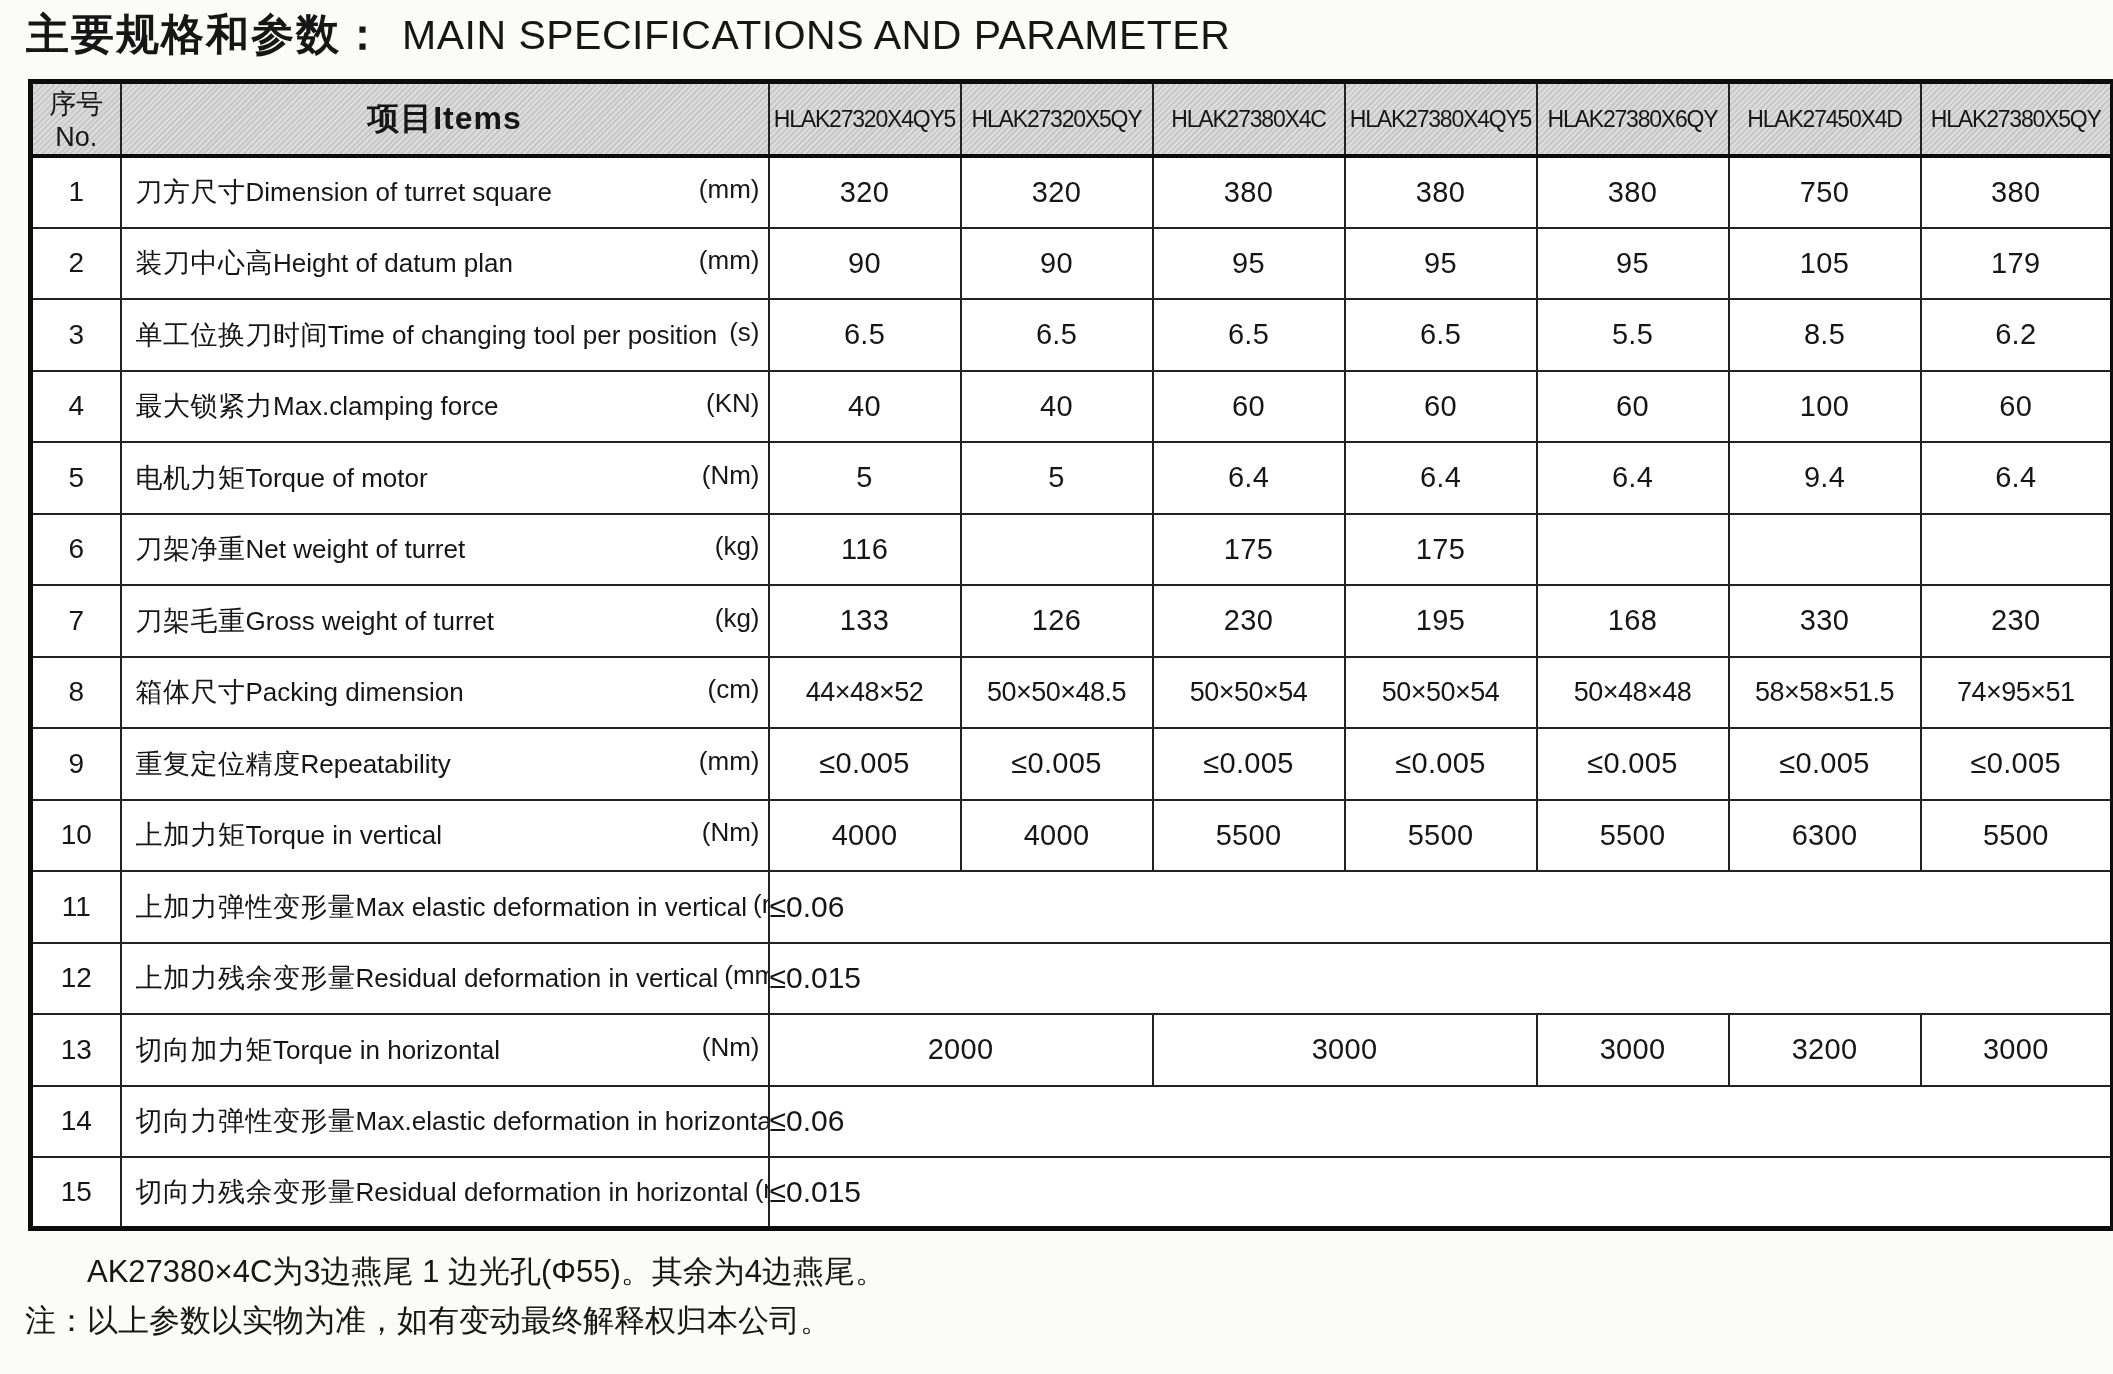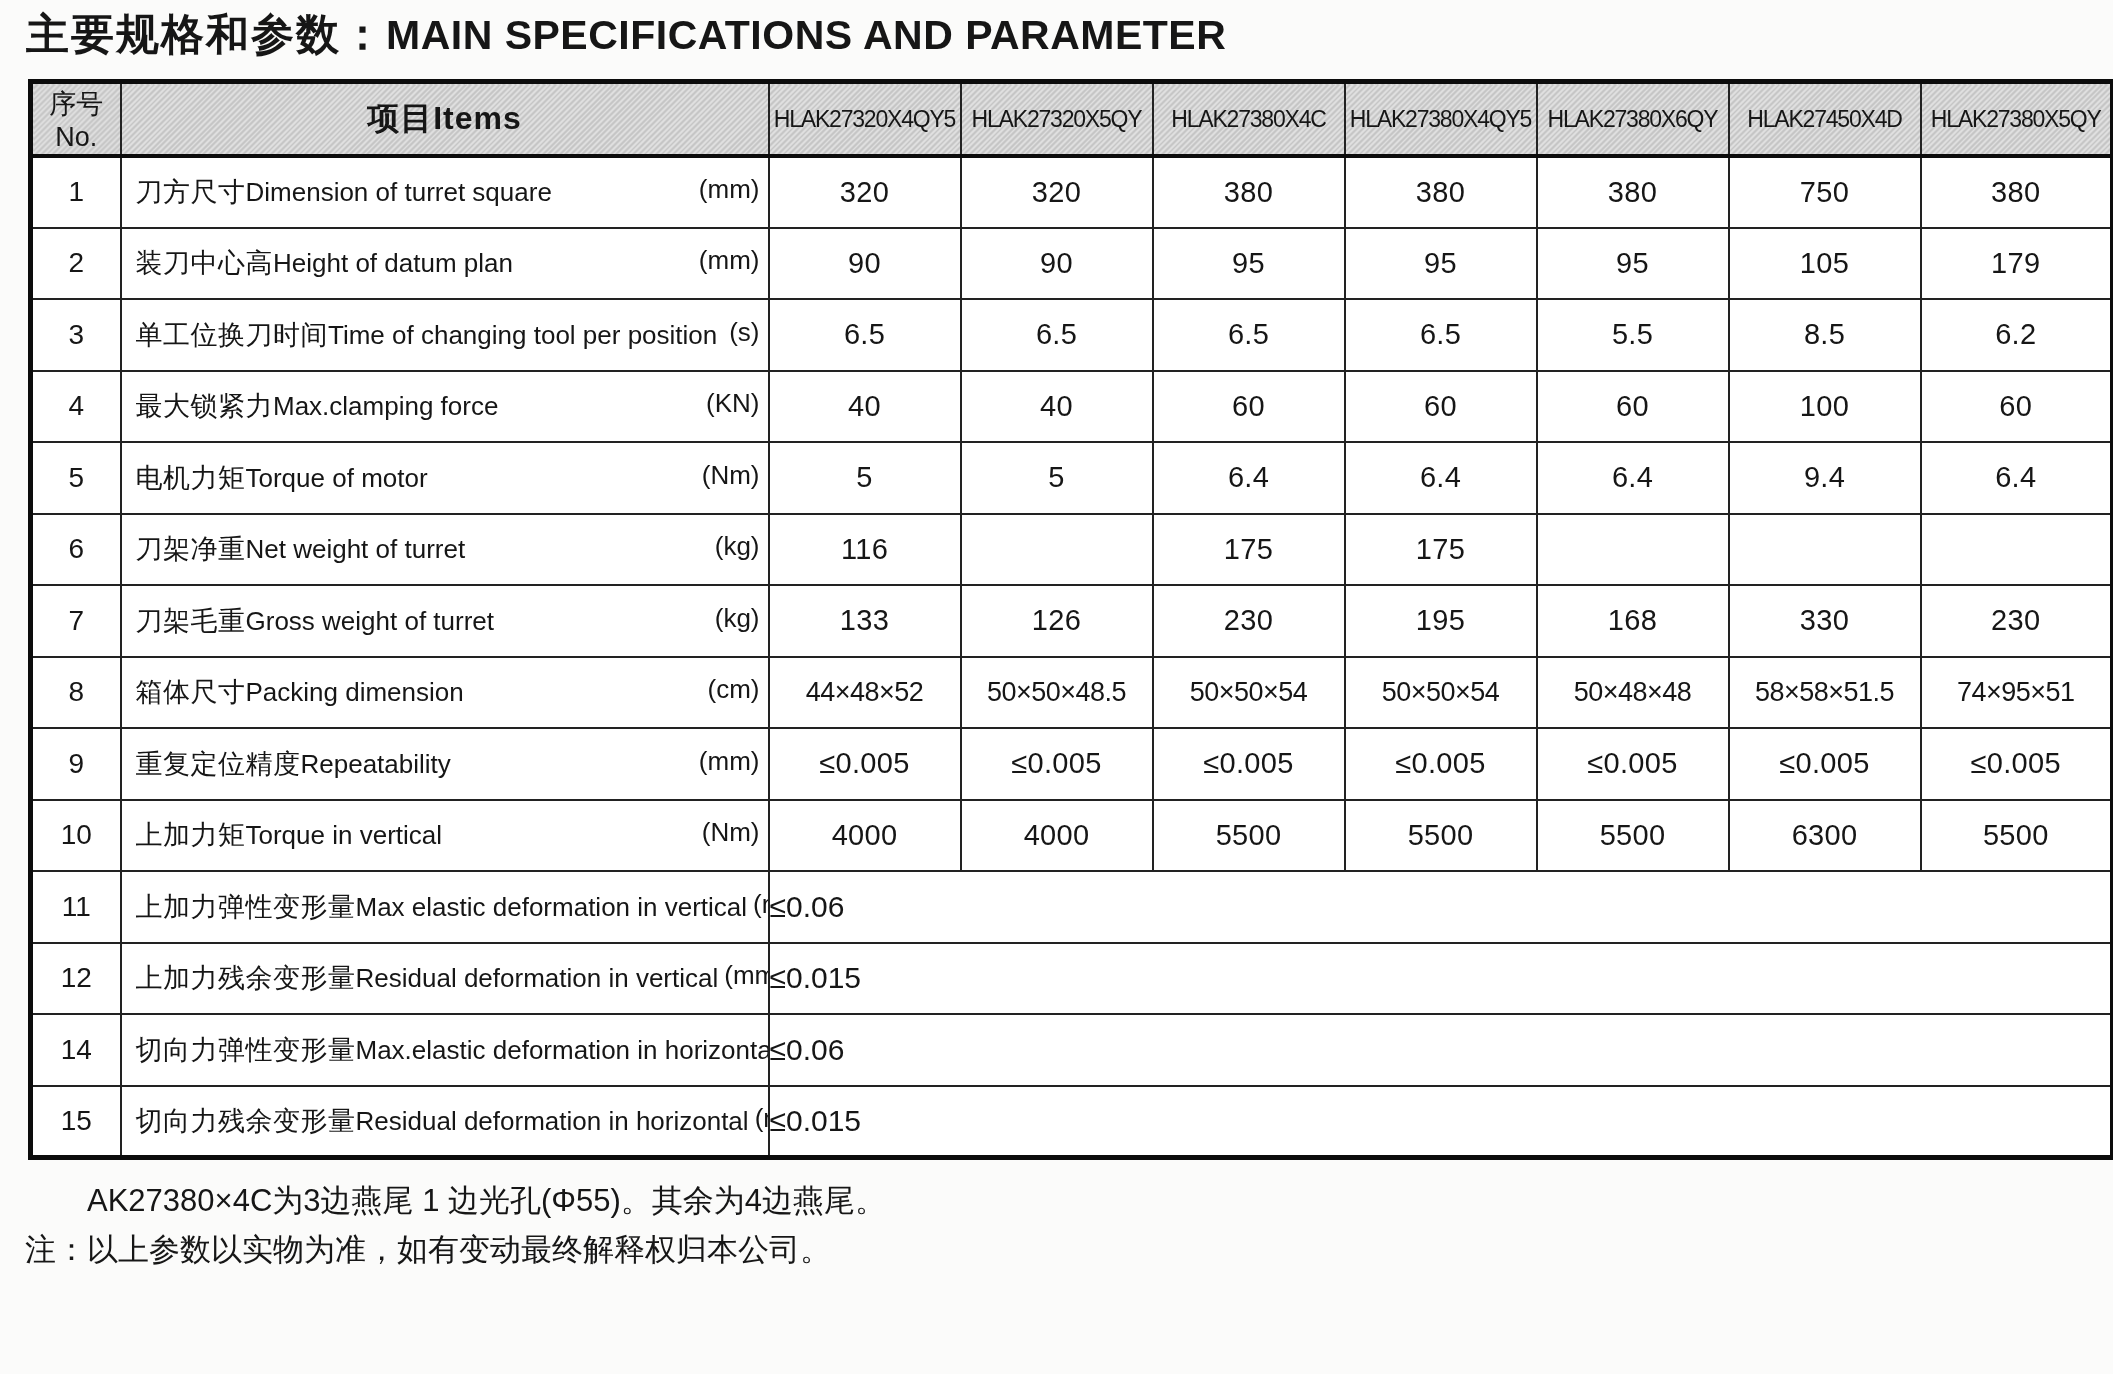--- a/index.html
+++ b/index.html
@@ -18,7 +18,7 @@
     font-weight:400;letter-spacing:.5px;
   }
   .title .zh{font-weight:600;font-size:43px;letter-spacing:2px;}
-  .title .en{font-weight:700;}
+  .title .en{font-weight:400;margin-left:16px;}
 
   
   table.spec{

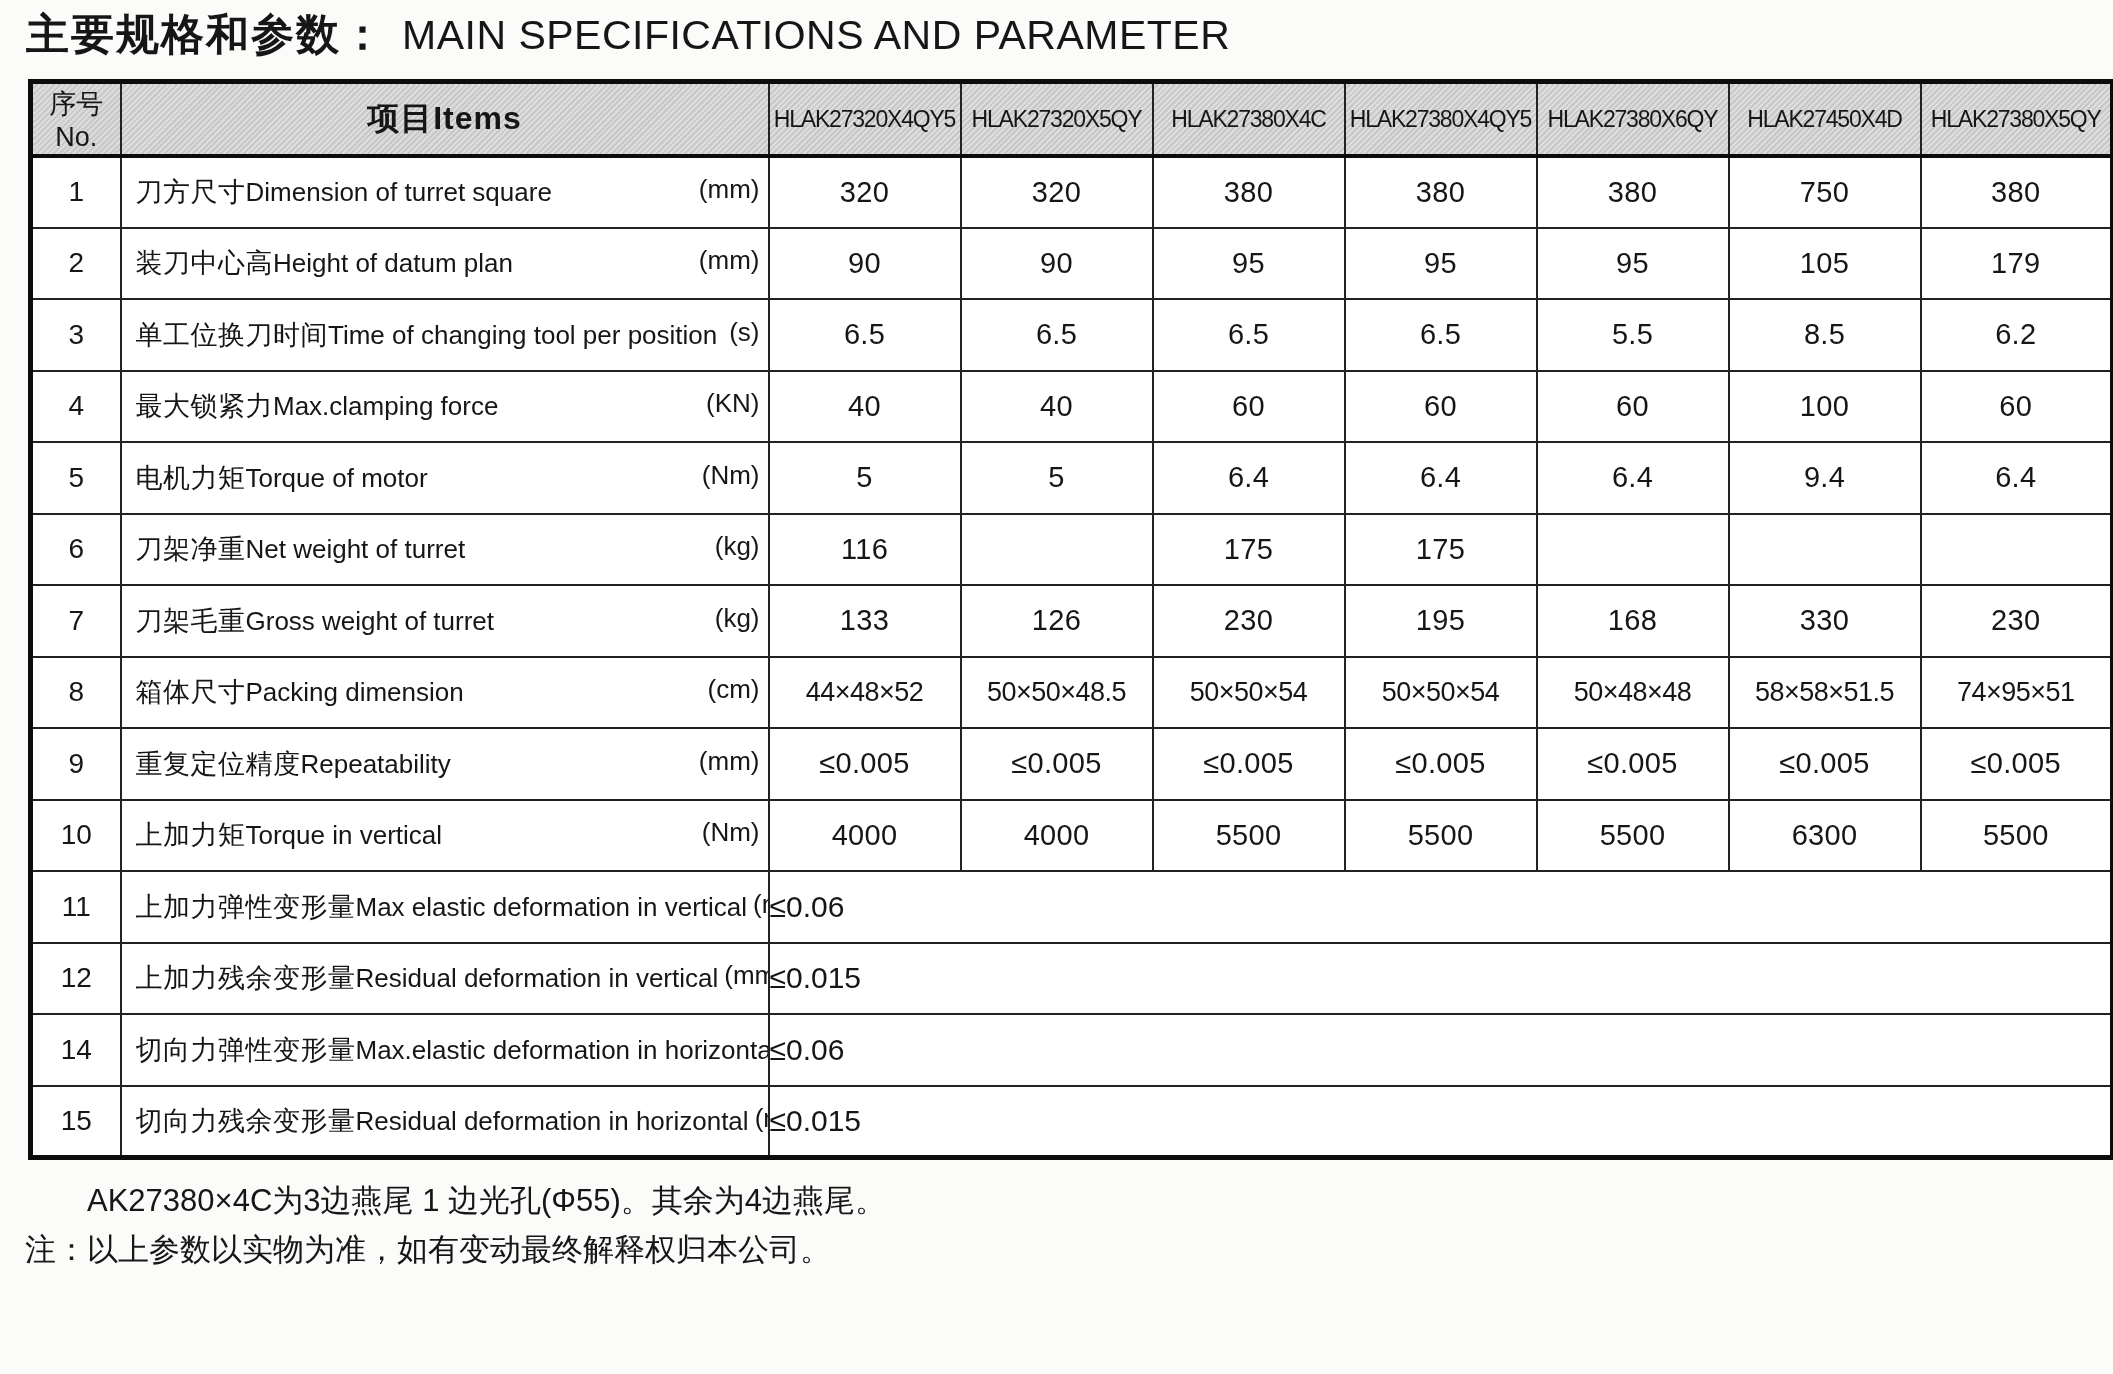--- a/index.html
+++ b/index.html
@@ -286,6 +286,20 @@
         <td class="c-merged" colspan="7">≤0.015</td>
       </tr>
 
+      <tr>
+        <td class="c-no">13</td>
+        <td class="c-item">
+            <div class="item-flex">
+              <span class="item-label"><span class="zh">切向加力矩</span><span class="en">Torque in horizontal</span></span>
+              <span class="unit">(Nm)</span>
+            </div>
+          </td>
+        <td class="c-val" colspan="2">2000</td>
+        <td class="c-val" colspan="2">3000</td>
+        <td class="c-val">3000</td>
+        <td class="c-val">3200</td>
+        <td class="c-val">3000</td>
+      </tr>
 
       <tr>
         <td class="c-no">14</td>

